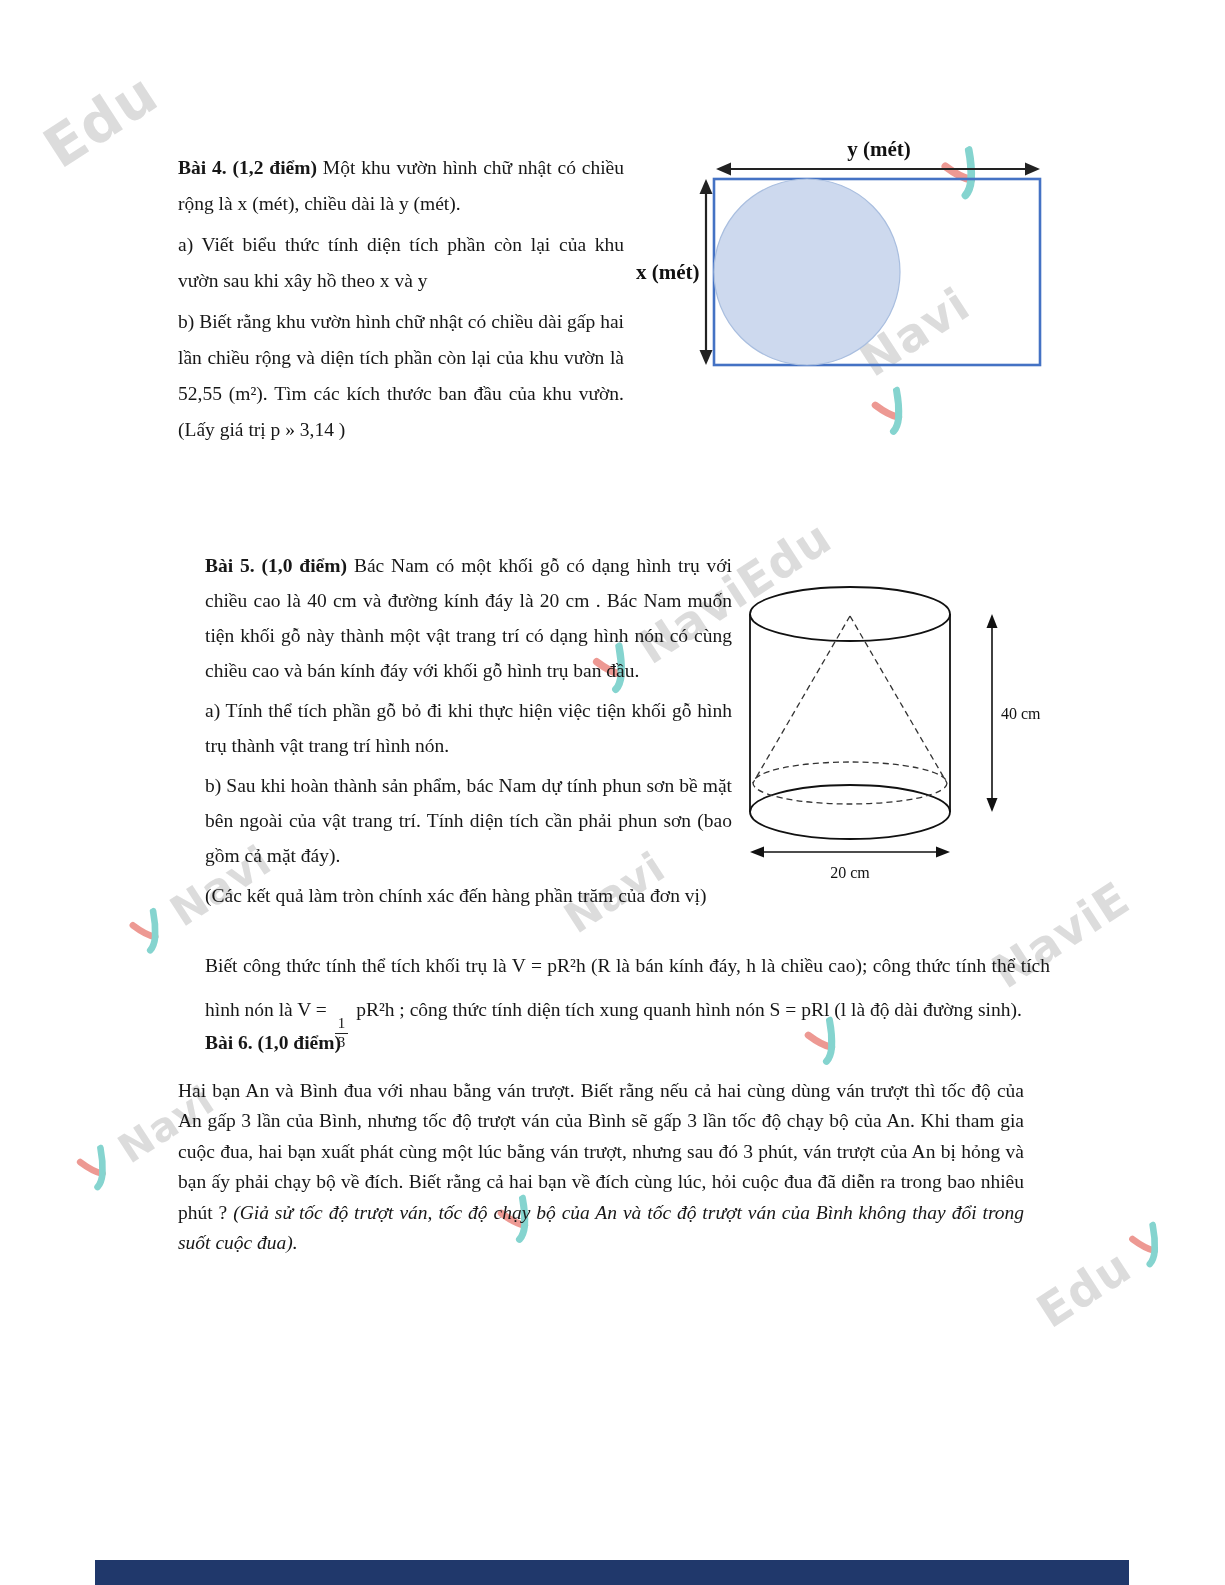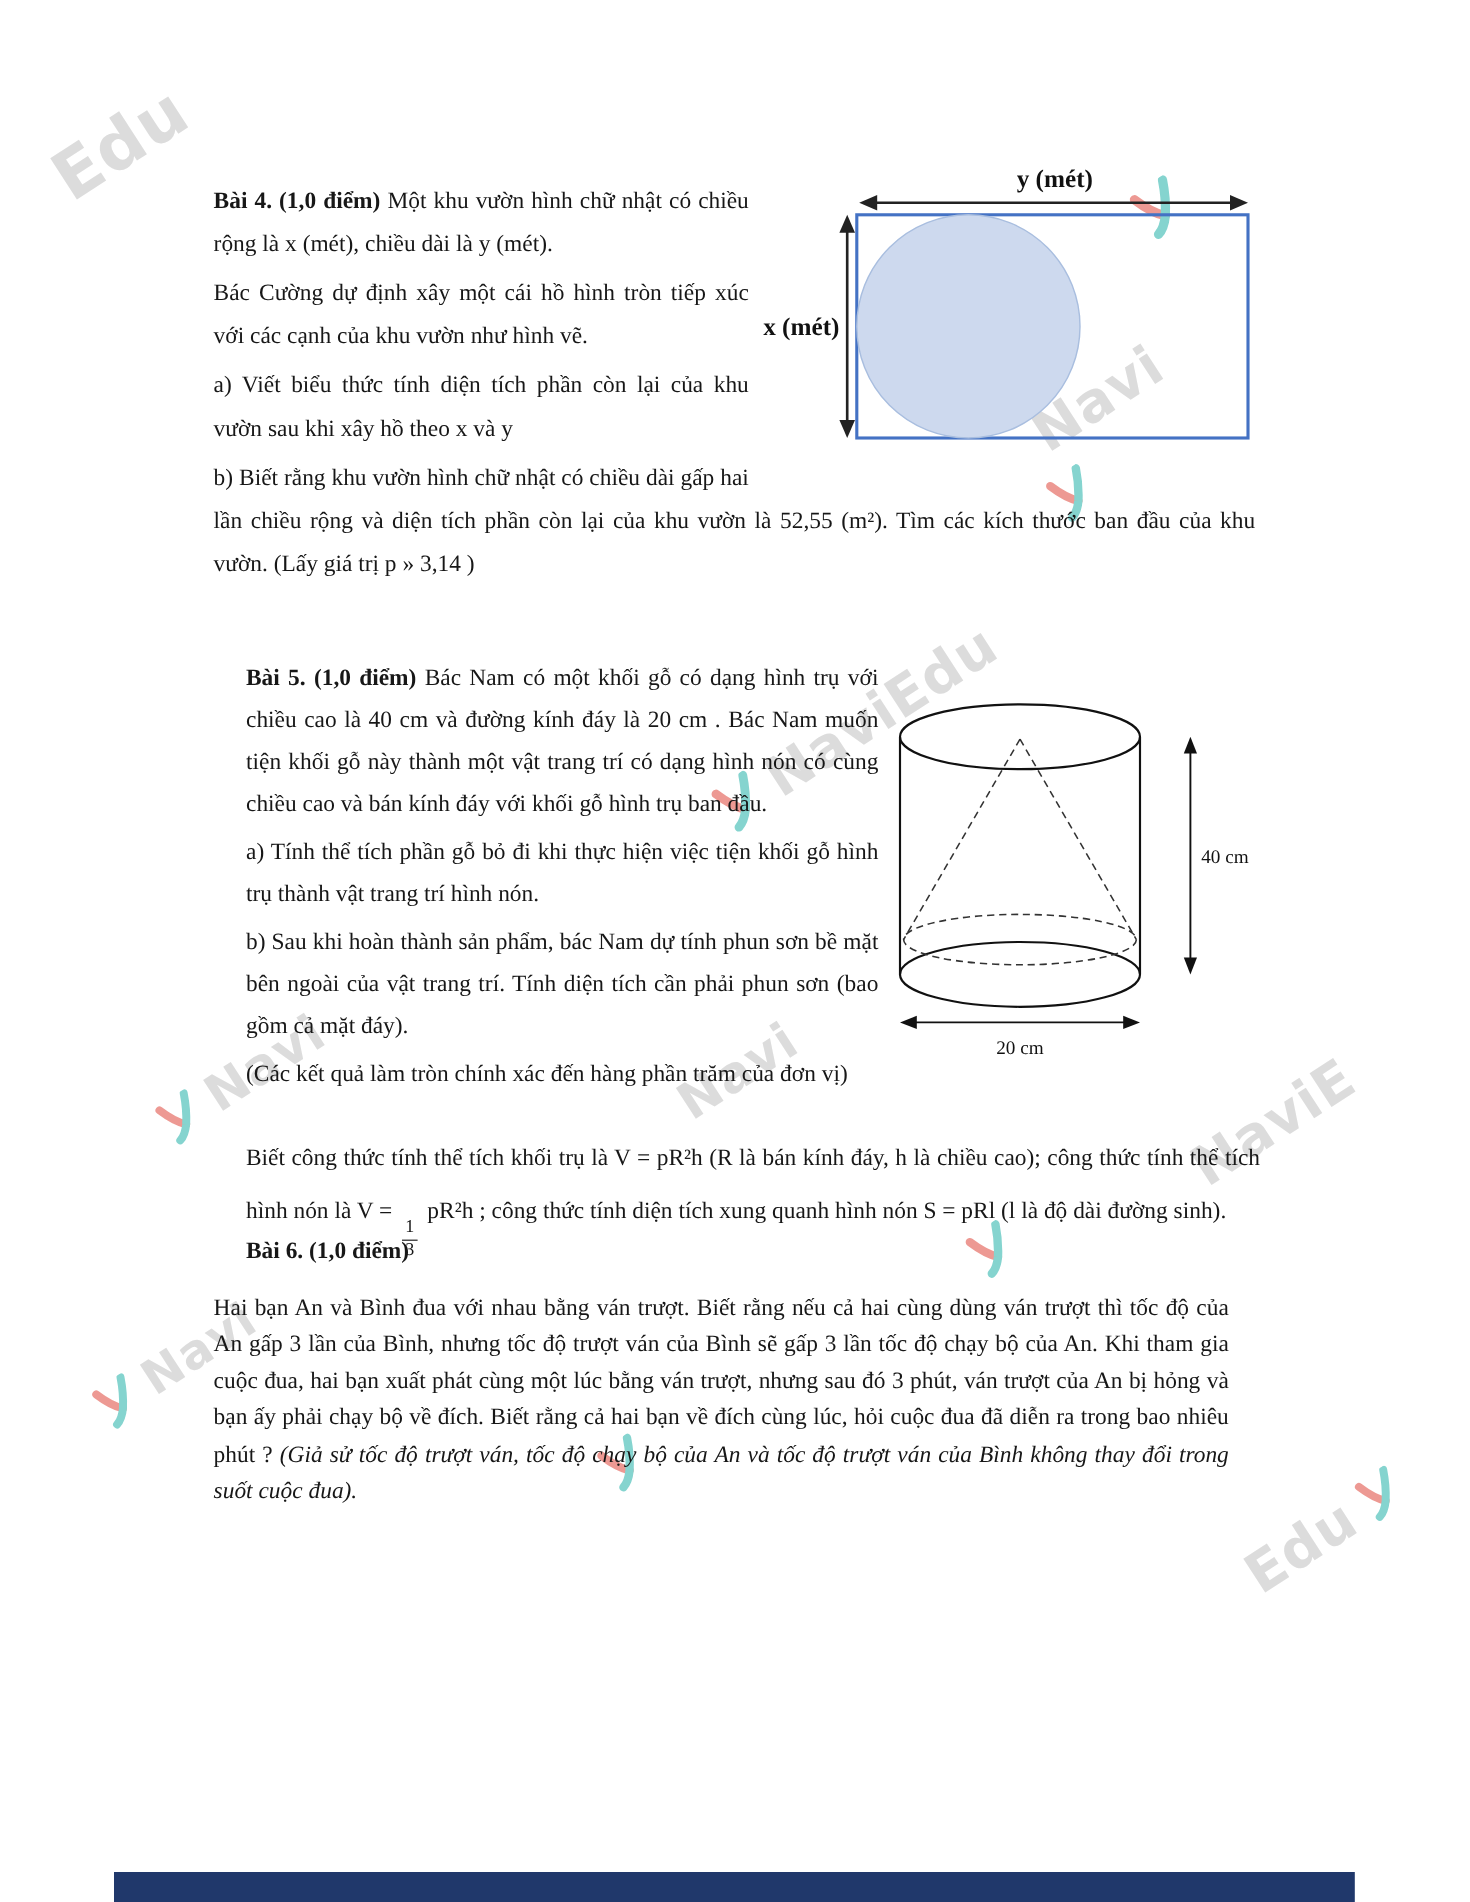--- a/index.html
+++ b/index.html
@@ -182,7 +182,7 @@
   </div>
 
   <p>
-    <strong>Bài 4. (1,0 điểm)</strong>
+    <strong>Bài 4. (1,2 điểm)</strong>
     <span>Một khu vườn hình chữ nhật có chiều rộng là x (mét), chiều dài là y (mét).</span>
   </p>
   <p>Bác Cường dự định xây một cái hồ hình tròn tiếp xúc với các cạnh của khu vườn như hình vẽ.</p>

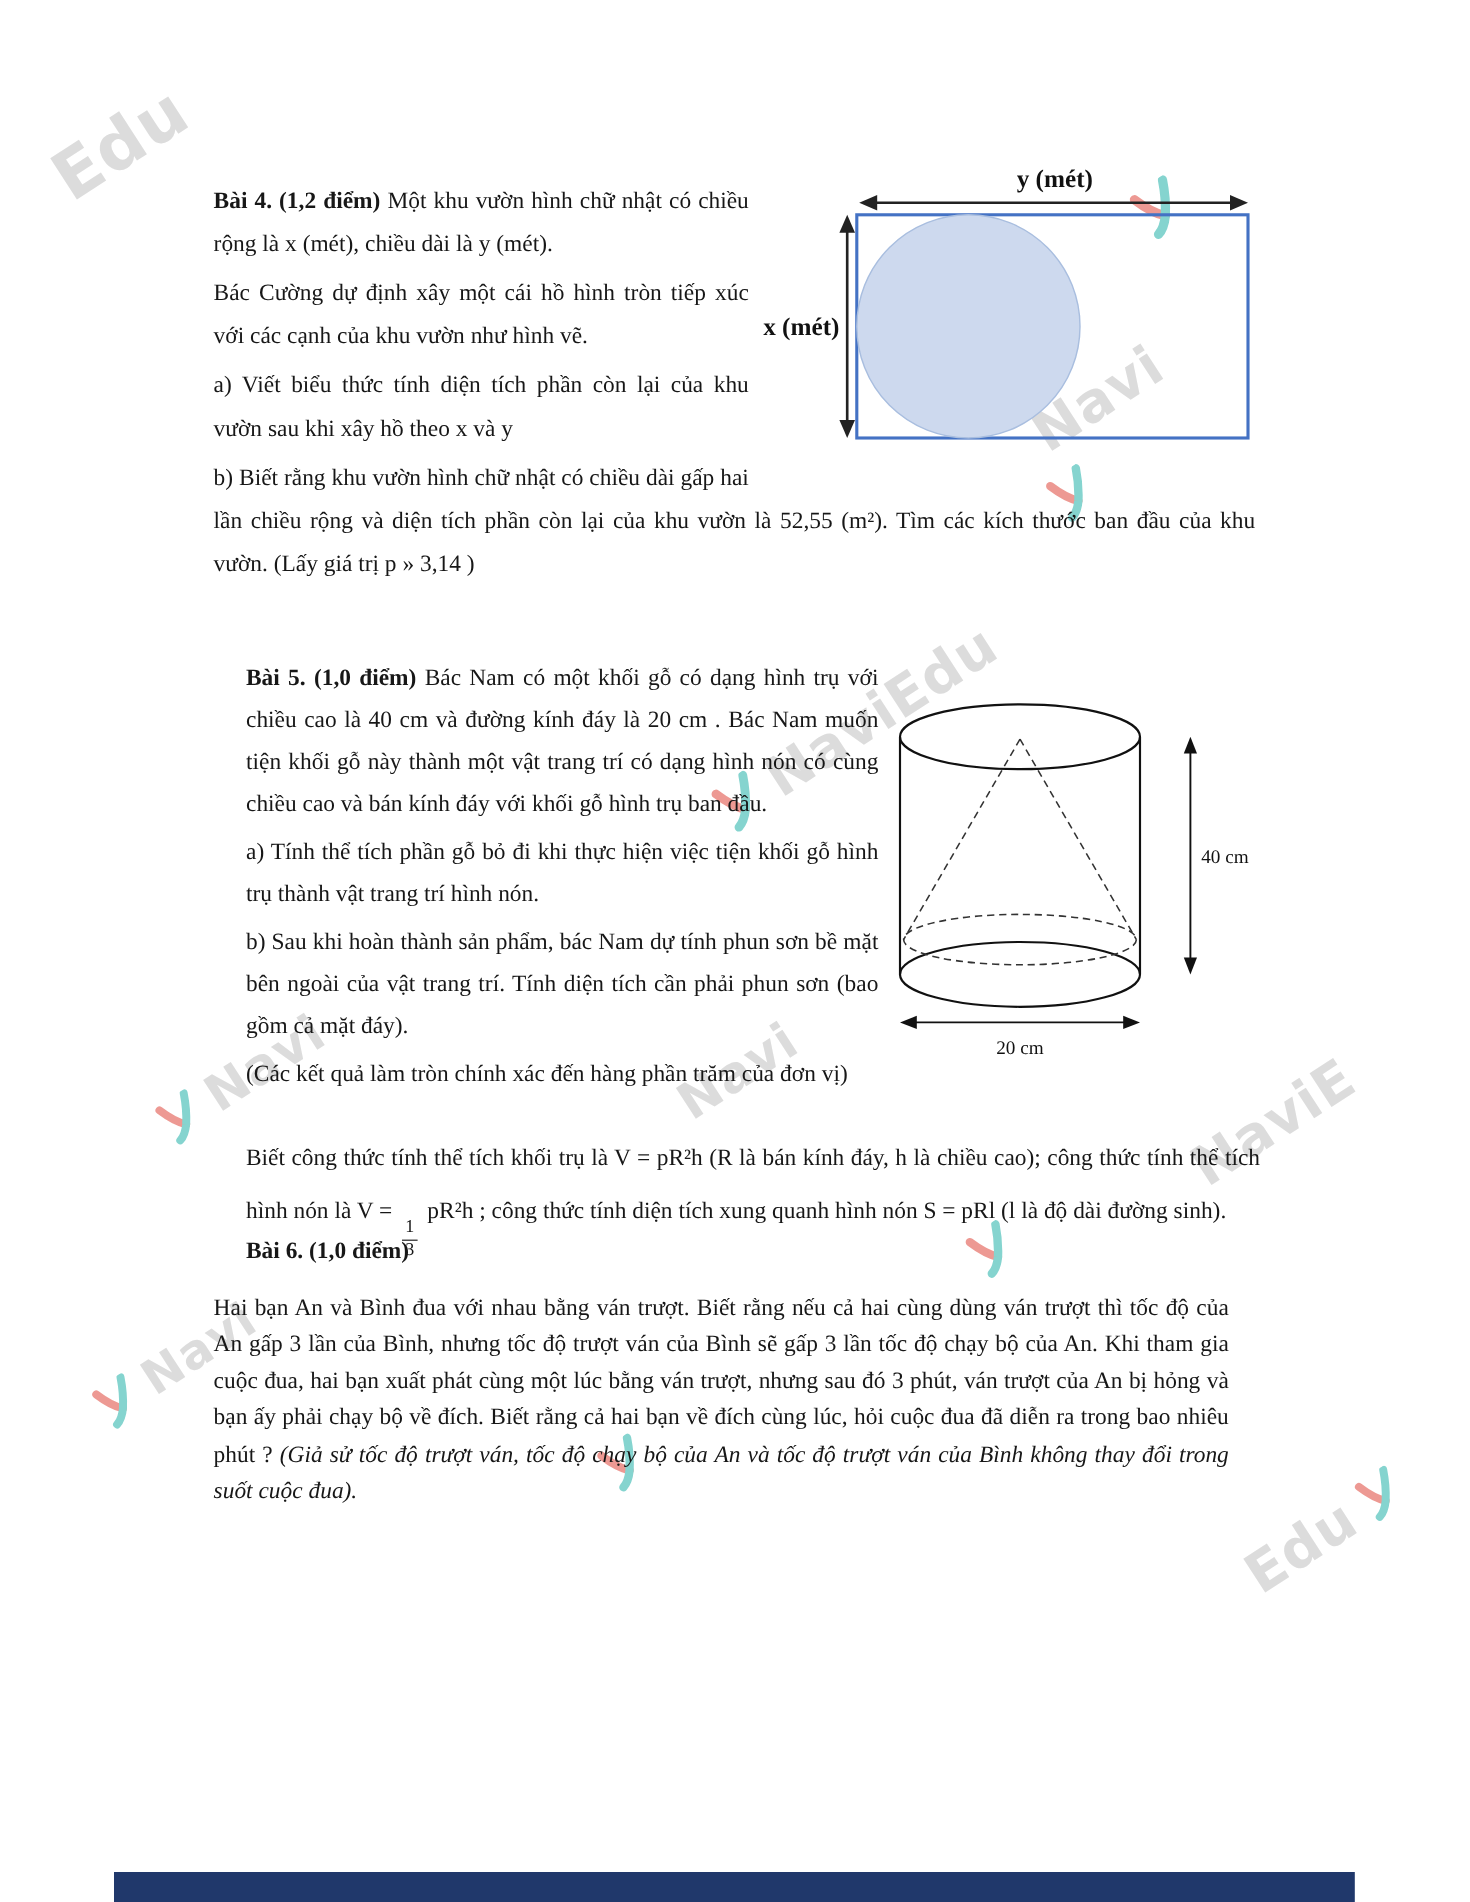--- a/index.html
+++ b/index.html
@@ -185,7 +185,6 @@
     <strong>Bài 4. (1,2 điểm)</strong>
     <span>Một khu vườn hình chữ nhật có chiều rộng là x (mét), chiều dài là y (mét).</span>
   </p>
-  <p>Bác Cường dự định xây một cái hồ hình tròn tiếp xúc với các cạnh của khu vườn như hình vẽ.</p>
   <p>a) Viết biểu thức tính diện tích phần còn lại của khu vườn sau khi xây hồ theo x và y</p>
   <p>b) Biết rằng khu vườn hình chữ nhật có chiều dài gấp hai lần chiều rộng và diện tích phần còn lại của khu vườn là 52,55 (m²). Tìm các kích thước ban đầu của khu vườn. (Lấy giá trị p » 3,14 )</p>
 

